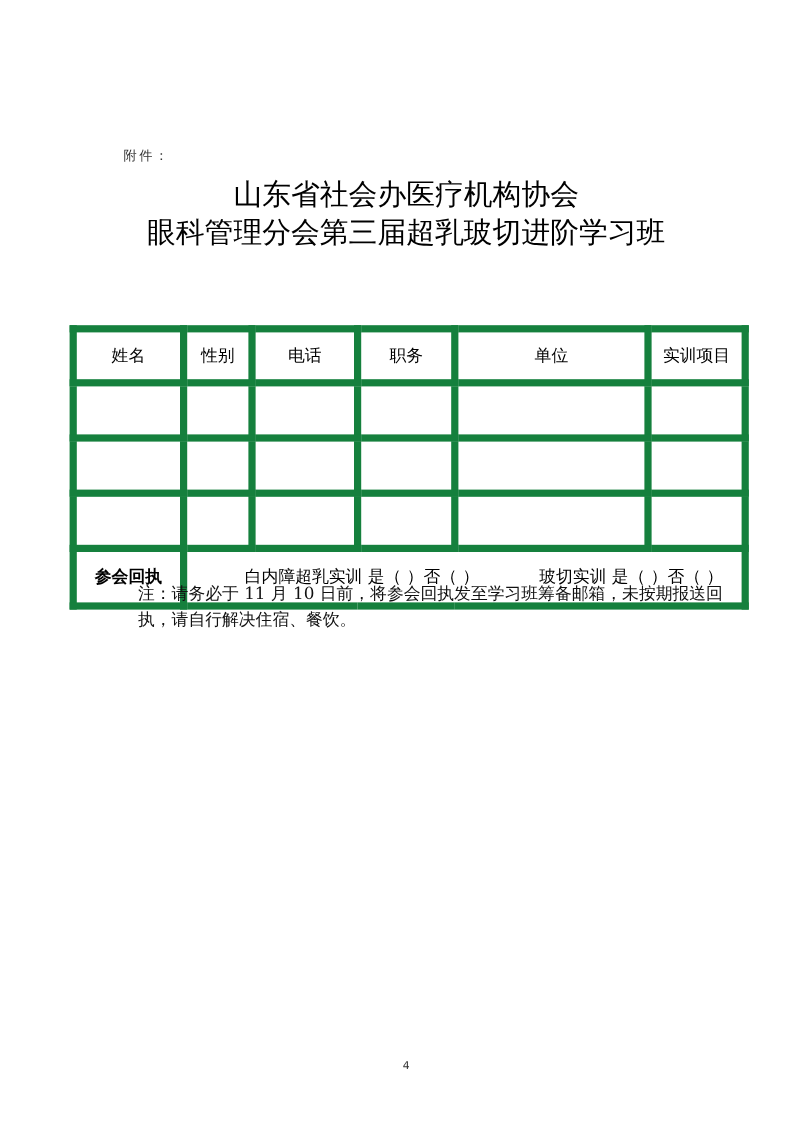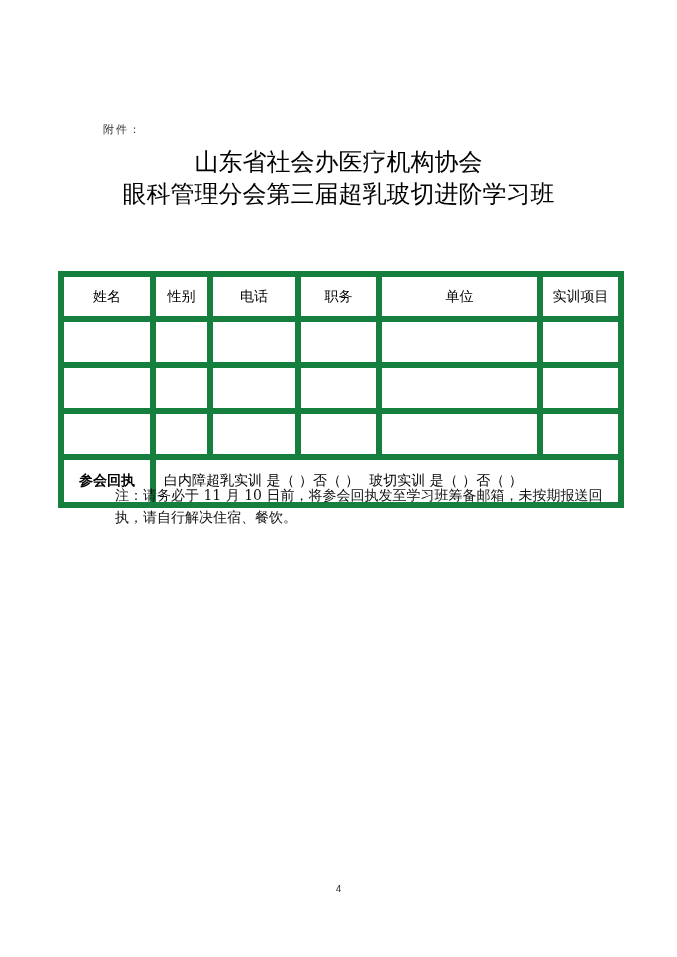--- a/index.html
+++ b/index.html
@@ -37,7 +37,7 @@
       text-align: left; padding-left: 8px; font-size: 14px; white-space: nowrap;
       font-family: "DejaVu Serif", "Liberation Serif", serif;
     }
-    .opt { margin-right: 10px; }
+    .opt { margin-right: 10px; margin-left: 40px; }
     .note {
       position: absolute; left: 92px; top: 484px; width: 500px;
       font-size: 14px; line-height: 22px; color: #111;

